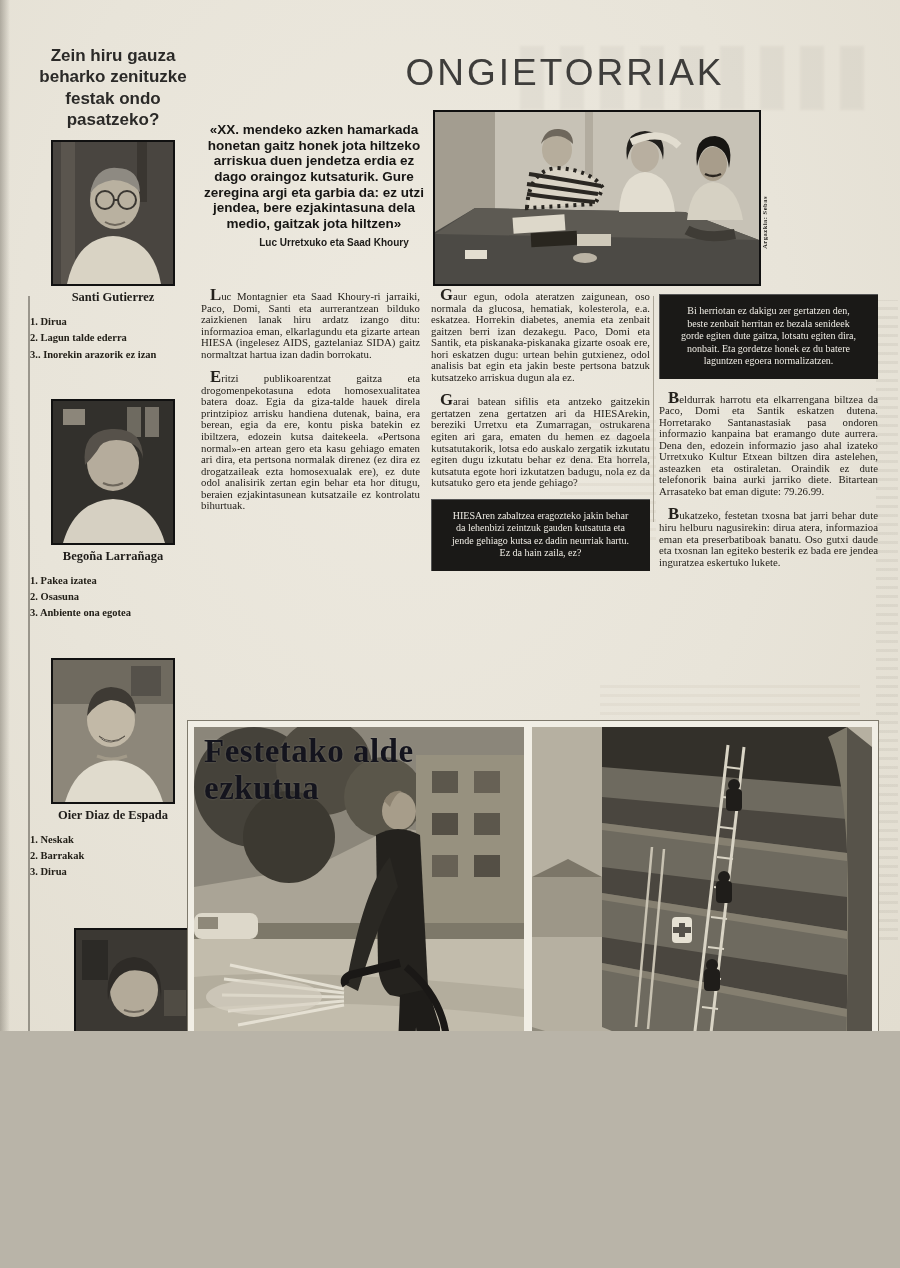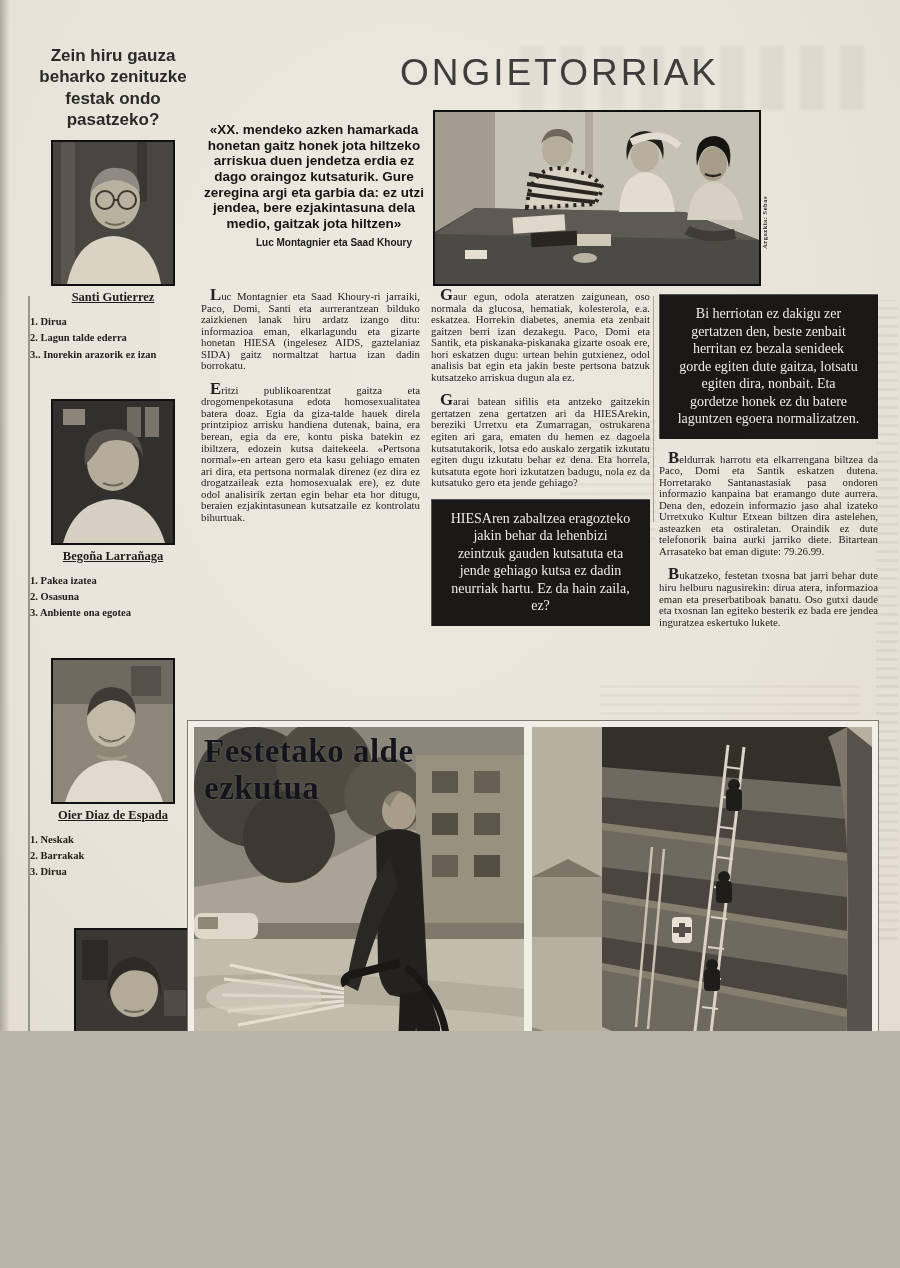--- a/index.html
+++ b/index.html
@@ -36,7 +36,7 @@
   .entry.e4{margin-top:48px;padding-left:44px;} .entry.e5{margin-top:44px;}
 
   
-  .main-title{position:absolute;left:400px;top:52px;width:330px;
+  .main-title{position:absolute;left:400px;top:52px;width:330px;text-align:center;
         font-family:"Liberation Sans", sans-serif;font-weight:300;font-size:37px;
         letter-spacing:3px;color:#3e3d3b;}
 

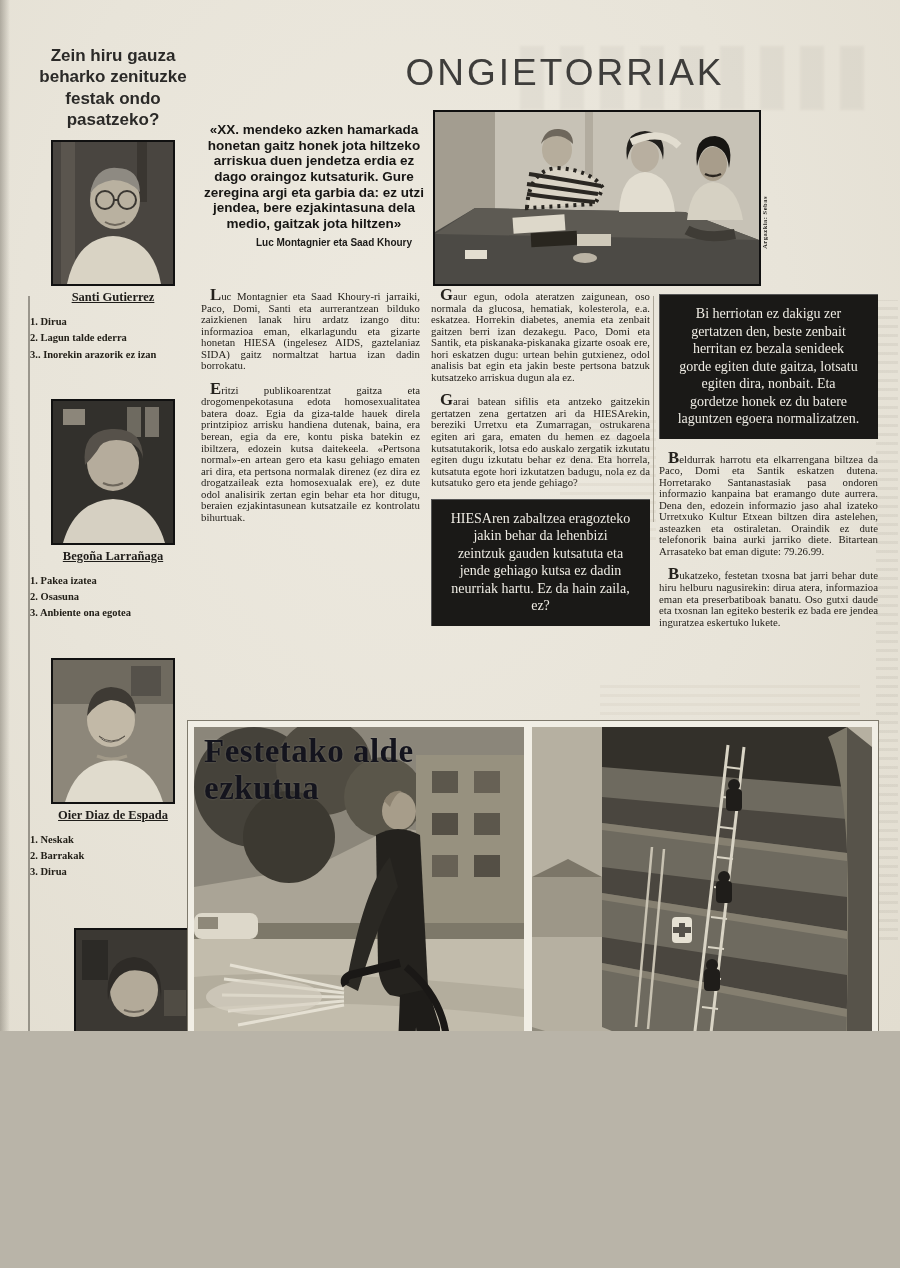--- a/index.html
+++ b/index.html
@@ -204,7 +204,7 @@
 
   <div class="lead-quote">
     <div>«XX. mendeko azken hamarkada honetan gaitz honek jota hiltzeko arriskua duen jendetza erdia ez dago oraingoz kutsaturik. Gure zeregina argi eta garbia da: ez utzi jendea, bere ezjakintasuna dela medio, gaitzak jota hiltzen»</div>
-    <div class="lead-attrib">Luc Montagnier eta Saad Khoury</div>
+    <div class="lead-attrib">Luc Urretxuko eta Saad Khoury</div>
   </div>
 
   <div class="top-photo">

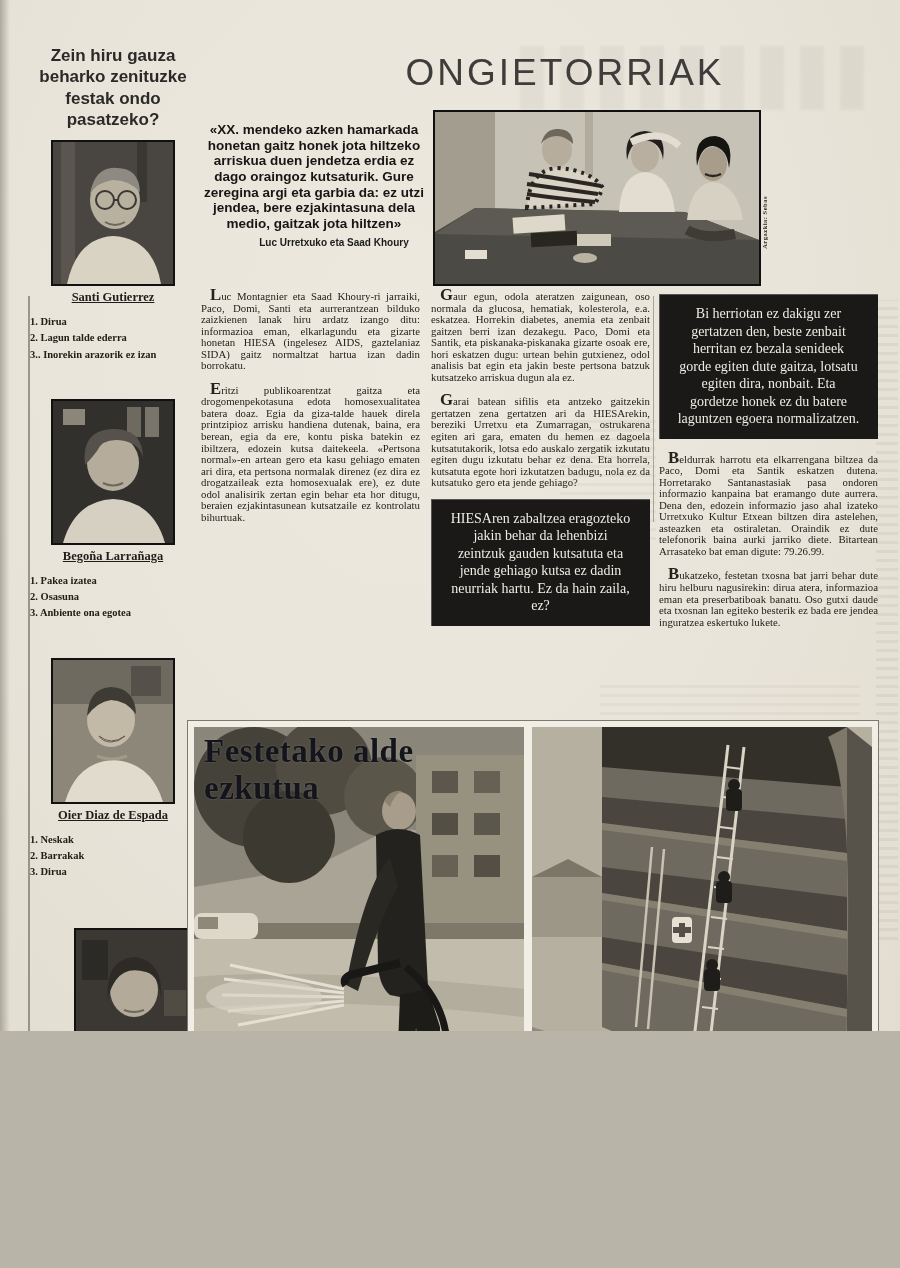--- a/index.html
+++ b/index.html
@@ -29,7 +29,7 @@
   .entry .photo{width:120px;height:142px;margin:0 auto;border:2px solid #111;
         background:#777;display:block;}
   .entry .photo svg{display:block;width:100%;height:100%;}
-  .pname{font-weight:bold;font-size:12.5px;text-align:center;margin-top:4px;color:#1f1d1a;text-decoration:underline;}
+  .pname{font-weight:bold;font-size:12.5px;text-align:center;margin-top:4px;color:#1f1d1a;}
   .answers{font-weight:bold;font-size:10.5px;line-height:1.55;text-align:left;
         margin-top:9px;color:#232019;}
   .entry.e2{margin-top:36px;} .entry.e3{margin-top:36px;}

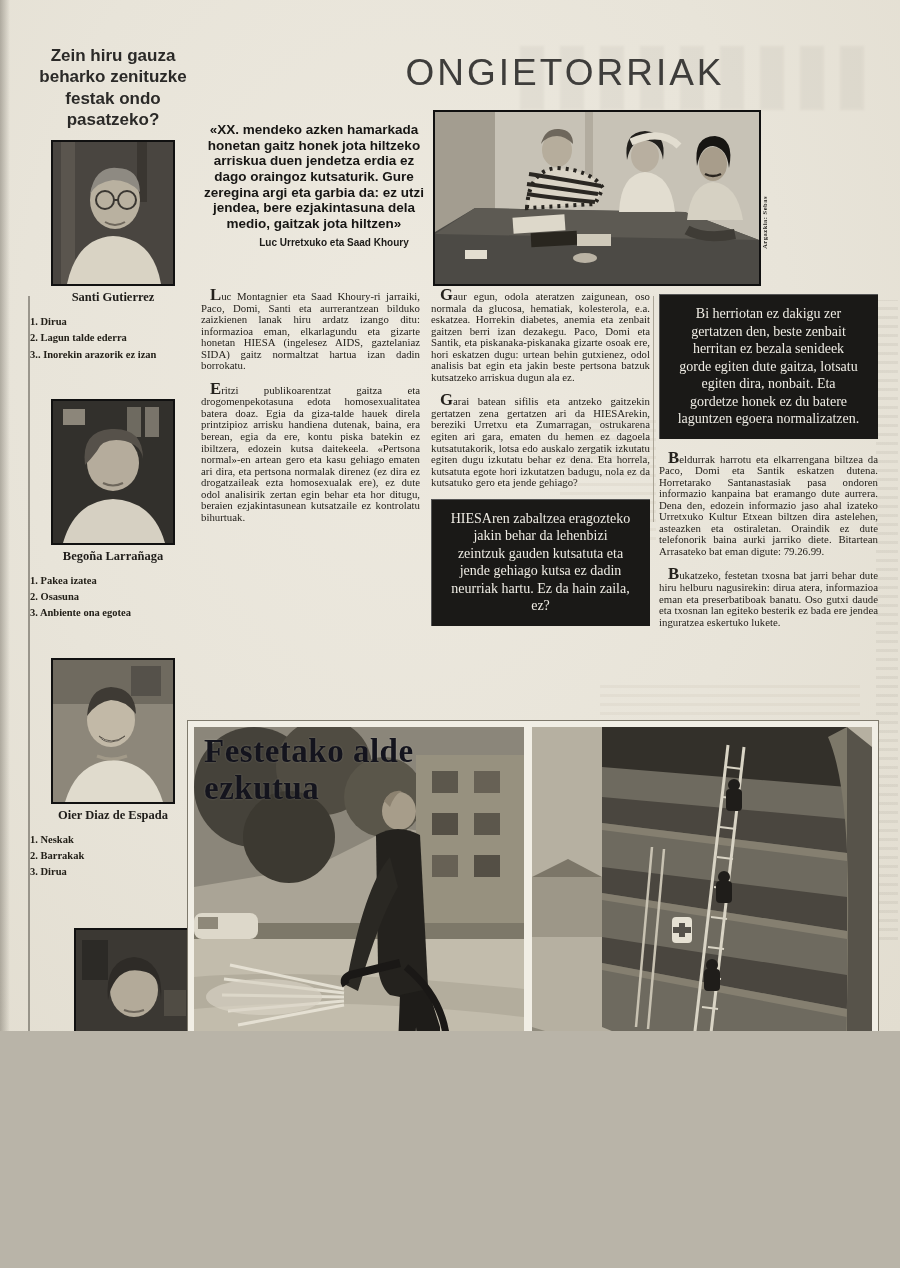--- a/index.html
+++ b/index.html
@@ -245,7 +245,7 @@
   <div class="colrule"></div>
 
   <div class="col col1">
-    <p class="bodytext">Luc Montagnier eta Saad Khoury-ri jarraiki, Paco, Domi, Santi eta aurrerantzean bilduko zaizkienen lanak hiru ardatz izango ditu: informazioa eman, elkarlagundu eta gizarte honetan HIESA (ingelesez AIDS, gaztelaniaz SIDA) gaitz normaltzat hartua izan dadin borrokatu.</p>
+    <p class="bodytext">Luc Montagnier eta Saad Khoury-ri jarraiki, Paco, Domi, Santi eta aurrerantzean bilduko zaizkienen lanak hiru ardatz izango ditu: informazioa eman, elkarlagundu eta gizarte artean HIESA (ingelesez AIDS, gaztelaniaz SIDA) gaitz normaltzat hartua izan dadin borrokatu.</p>
     <p class="bodytext">Eritzi publikoarentzat gaitza eta drogomenpekotasuna edota homosexualitatea batera doaz. Egia da giza-talde hauek direla printzipioz arrisku handiena dutenak, baina, era berean, egia da ere, kontu piska batekin ez ibiltzera, edozein kutsa daitekeela. «Pertsona normal»-en artean gero eta kasu gehiago ematen ari dira, eta pertsona normalak direnez (ez dira ez drogatzaileak ezta homosexualak ere), ez dute odol analisirik zertan egin behar eta hor ditugu, beraien ezjakintasunean kutsatzaile ez kontrolatu bihurtuak.</p>
   </div>
 

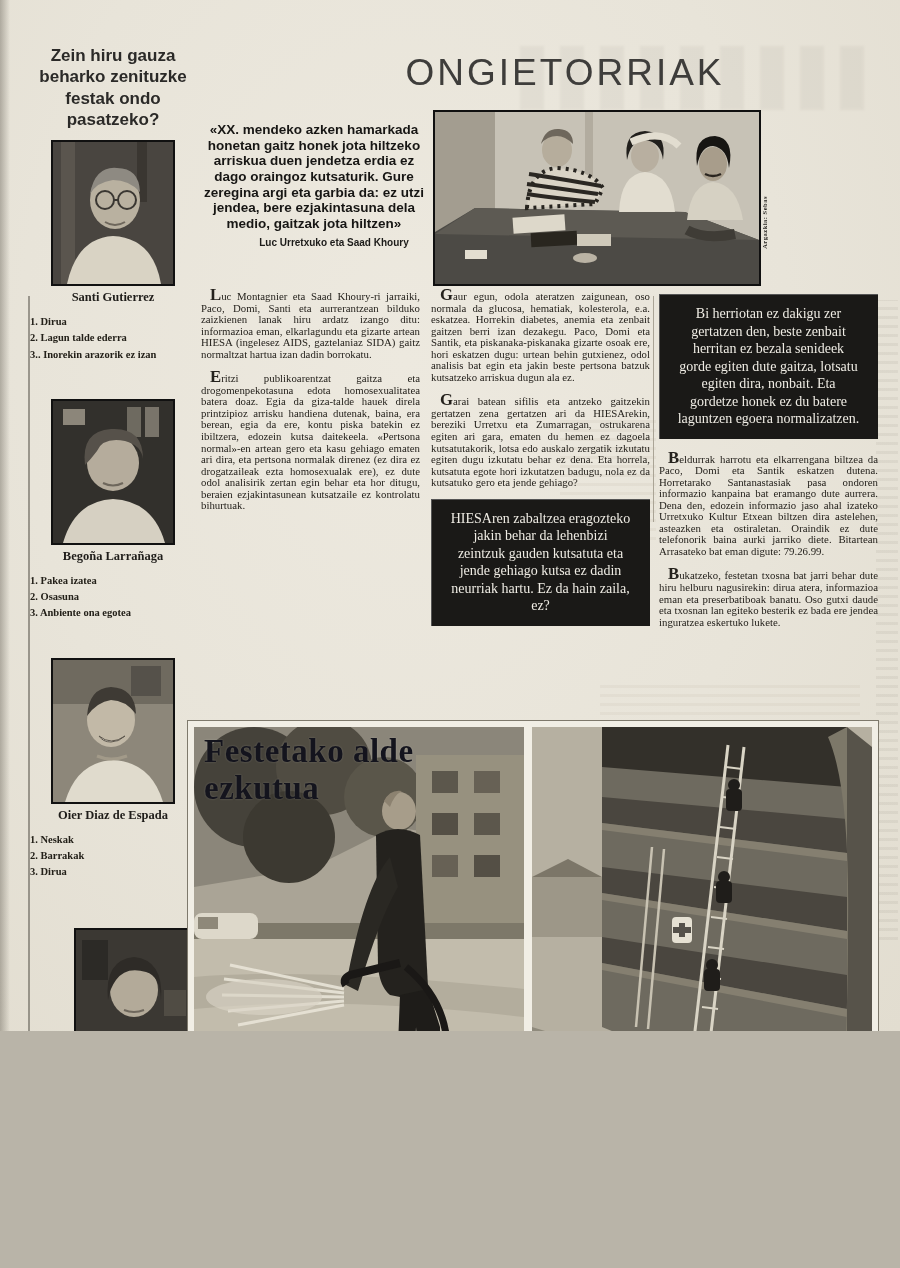--- a/index.html
+++ b/index.html
@@ -58,7 +58,7 @@
   .bodytext{font-size:10.8px;line-height:1.07;text-align:justify;text-indent:9px;
         color:#25221d;margin:0 0 10px 0;}
   .bodytext::first-letter{font-size:1.55em;font-weight:bold;line-height:.8;}
-  .blackbox{background:#1a1917;color:#efece4;font-size:14px;line-height:1.25;
+  .blackbox{background:#1a1917;color:#efece4;font-size:10px;line-height:1.25;
         text-align:center;padding:11px 17px;margin:2px 0 12px 0;box-shadow:1px 1px 0 #555 inset;}
   .colrule{position:absolute;left:653px;top:296px;width:1px;height:226px;background:#aaa496;}
 

